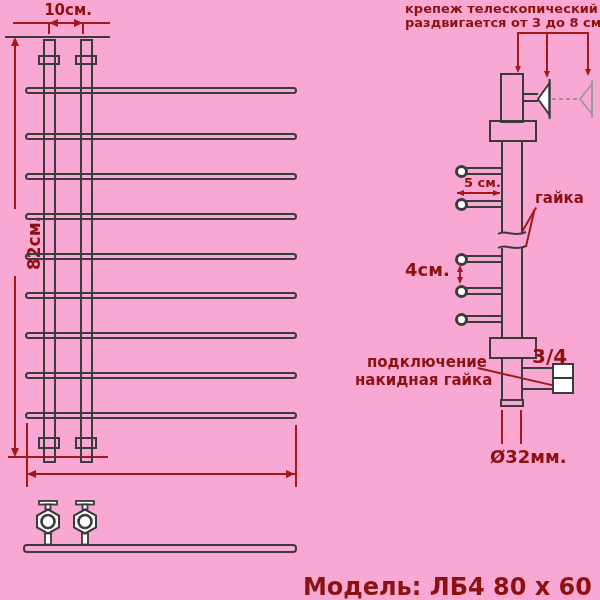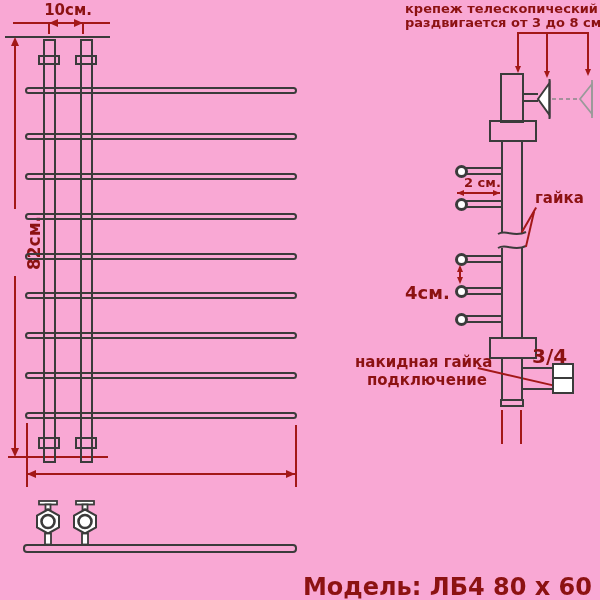--- a/index.html
+++ b/index.html
@@ -143,7 +143,7 @@
   <div class="circle" style="left:455px;top:313px;"></div>
   <div class="runglines" style="left:466px;top:315px;width:35px;height:8px;"></div>
 
-  <div class="lbl" style="left:464px;top:176px;font-size:13px;">2 см.</div>
+  <div class="lbl" style="left:464px;top:176px;font-size:13px;">5 см.</div>
   <div class="rh" style="left:457px;top:192px;width:43px;"></div>
   <div class="al sm" style="left:457px;top:190px;"></div>
   <div class="ar sm" style="left:493px;top:190px;"></div>

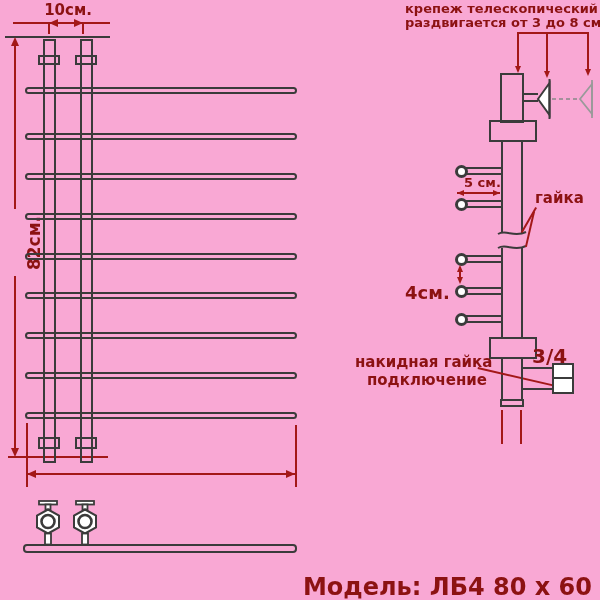--- a/index.html
+++ b/index.html
@@ -152,7 +152,7 @@
   <div class="rline" style="left:537px;top:208px;width:29px;transform:rotate(120deg);"></div>
   <div class="rline" style="left:535px;top:212px;width:36px;transform:rotate(103deg);"></div>
 
-  <div class="lbl" style="left:405px;top:260px;font-size:18px;margin-top:23px;">4см.</div>
+  <div class="lbl" style="left:405px;top:260px;font-size:18px;">4см.</div>
   <div class="au sm" style="left:457px;top:265px;"></div>
   <div class="rv" style="left:459px;top:270px;height:9px;"></div>
   <div class="ad sm" style="left:457px;top:277px;"></div>

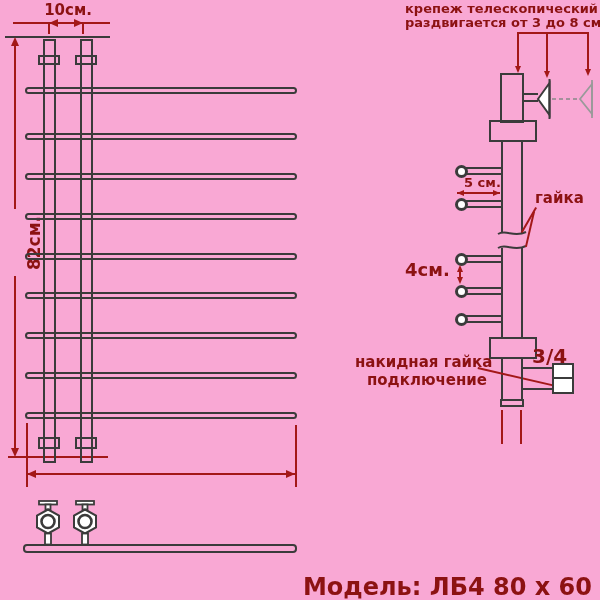--- a/index.html
+++ b/index.html
@@ -158,8 +158,8 @@
   <div class="ad sm" style="left:457px;top:277px;"></div>
 
   <div class="lbl" style="left:355px;top:353px;width:132px;text-align:right;font-size:15px;line-height:18px;">
+    <span style="display:block;">подключение</span>
     <span style="display:block;">накидная гайка</span>
-    <span style="display:block;">подключение</span>
   </div>
   <div class="rline" style="left:478px;top:367px;width:84px;transform:rotate(13deg);"></div>
 

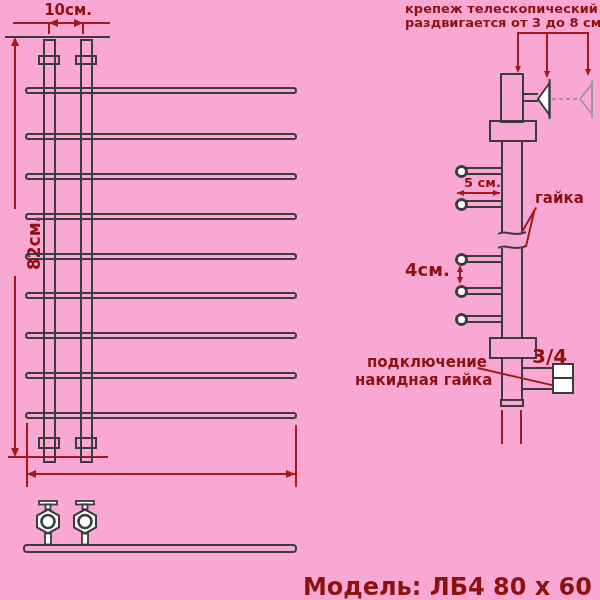--- a/index.html
+++ b/index.html
@@ -170,6 +170,7 @@
 
   <div class="rv" style="left:501px;top:410px;height:34px;"></div>
   <div class="rv" style="left:520px;top:410px;height:34px;"></div>
+  <div class="lbl" style="left:490px;top:447px;font-size:18px;">Ø32мм.</div>
 
   <div class="lbl" style="right:8px;top:574px;font-size:24px;">Модель: ЛБ4 80 х 60</div>
 

